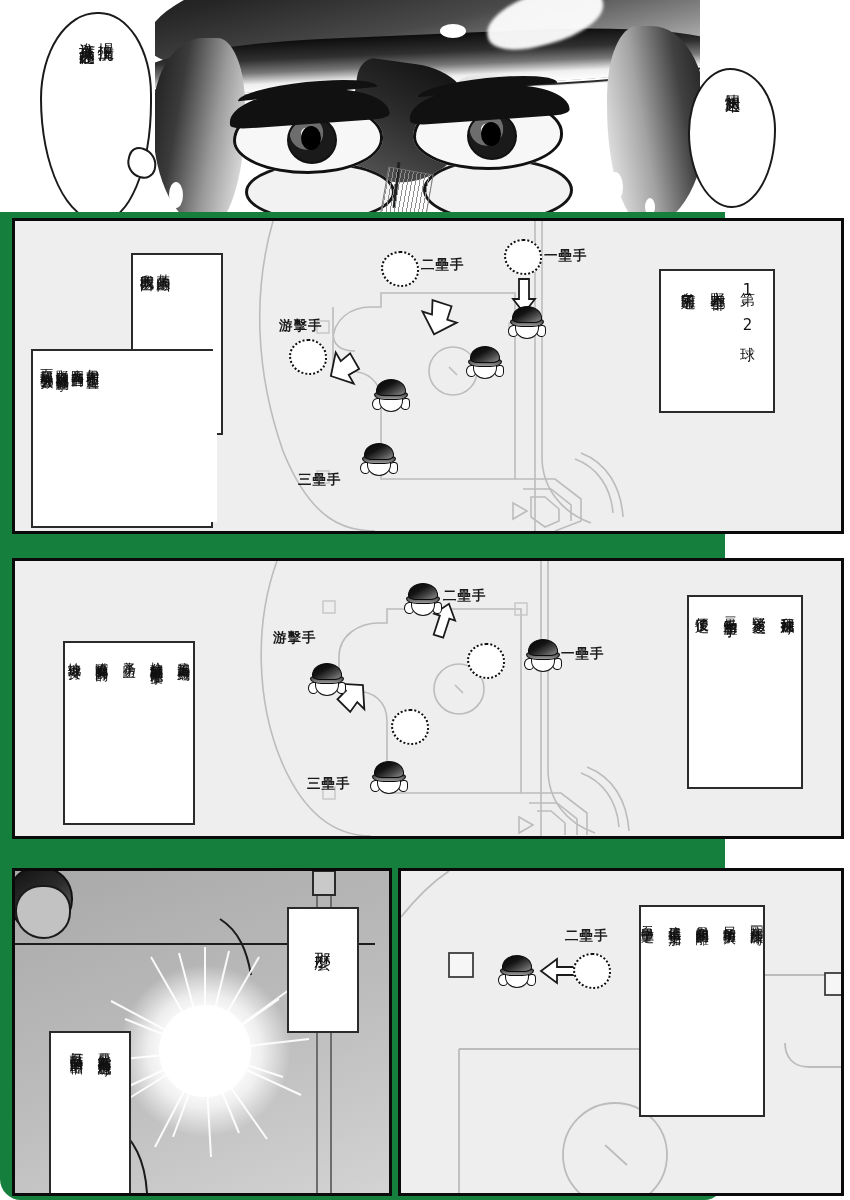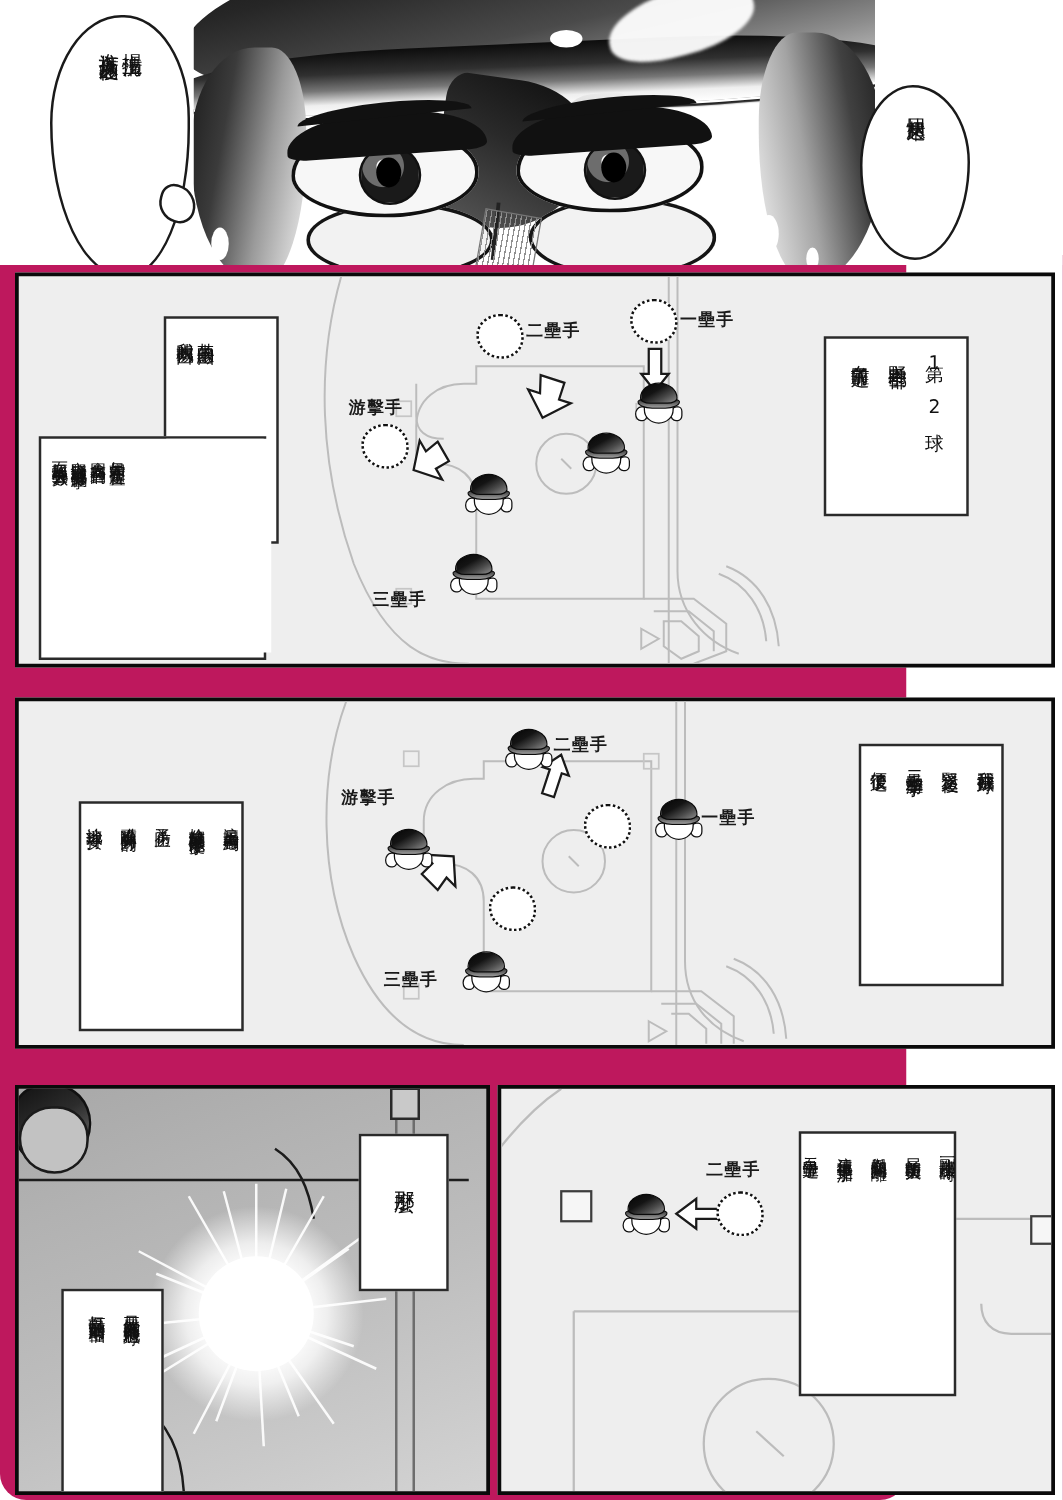--- a/index.html
+++ b/index.html
@@ -7,7 +7,7 @@
     width:850px;height:1200px;position:relative;overflow:hidden;
     font-family:"DejaVu Sans","Liberation Sans",sans-serif;
   }
-  .page{position:absolute;left:0;top:0;width:725px;height:1200px;background:#be185d;border-radius:21px;}
+  .page{position:absolute;left:0;top:0;width:725px;height:1200px;background:#15803d;border-radius:21px;}
 
   
   .vtext{

